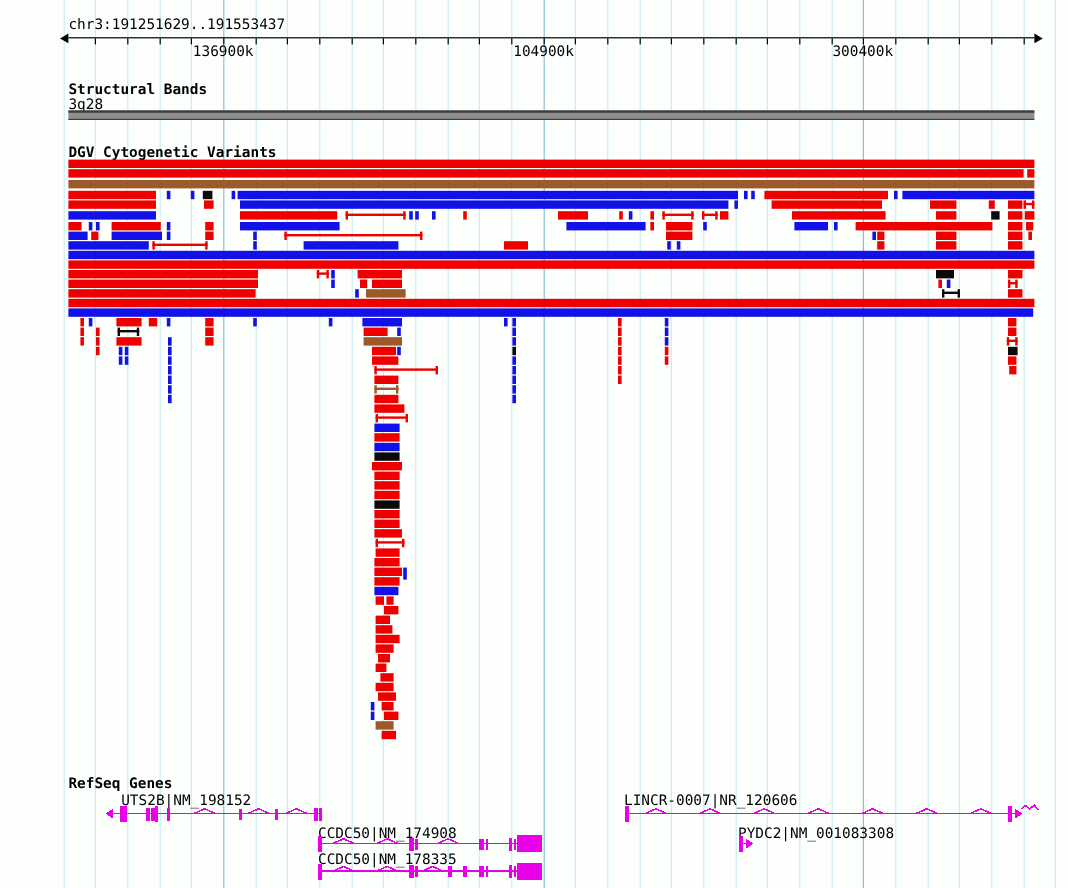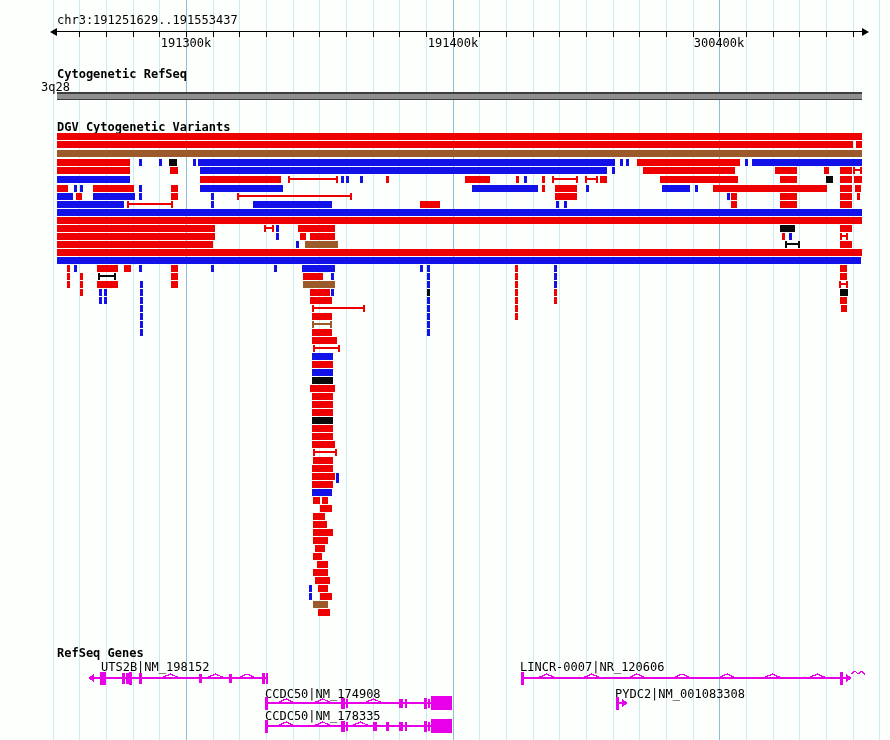--- a/index.html
+++ b/index.html
@@ -91,7 +91,7 @@
       <div style="position: absolute; left: 799.4px; top: 32px; width: 1px; height: 5px; background: rgb(0, 0, 0);"></div>
       <div style="position: absolute; left: 826.1px; top: 32px; width: 1px; height: 5px; background: rgb(0, 0, 0);"></div>
       <div style="position: absolute; left: 852.8px; top: 32px; width: 1px; height: 5px; background: rgb(0, 0, 0);"></div>
-      <div style="position: absolute; left: 158px; top: 37px; width: 56px; text-align: center; font-size: 12px; line-height: 12px; white-space: nowrap;">191300k</div>
+      <div style="position: absolute; left: 158px; top: 37px; width: 56px; text-align: center; font-size: 12px; line-height: 12px; white-space: nowrap;">136900k</div>
       <div style="position: absolute; left: 425px; top: 37px; width: 56px; text-align: center; font-size: 12px; line-height: 12px; white-space: nowrap;">191400k</div>
       <div style="position: absolute; left: 691px; top: 37px; width: 56px; text-align: center; font-size: 12px; line-height: 12px; white-space: nowrap;">300400k</div>
     </div>

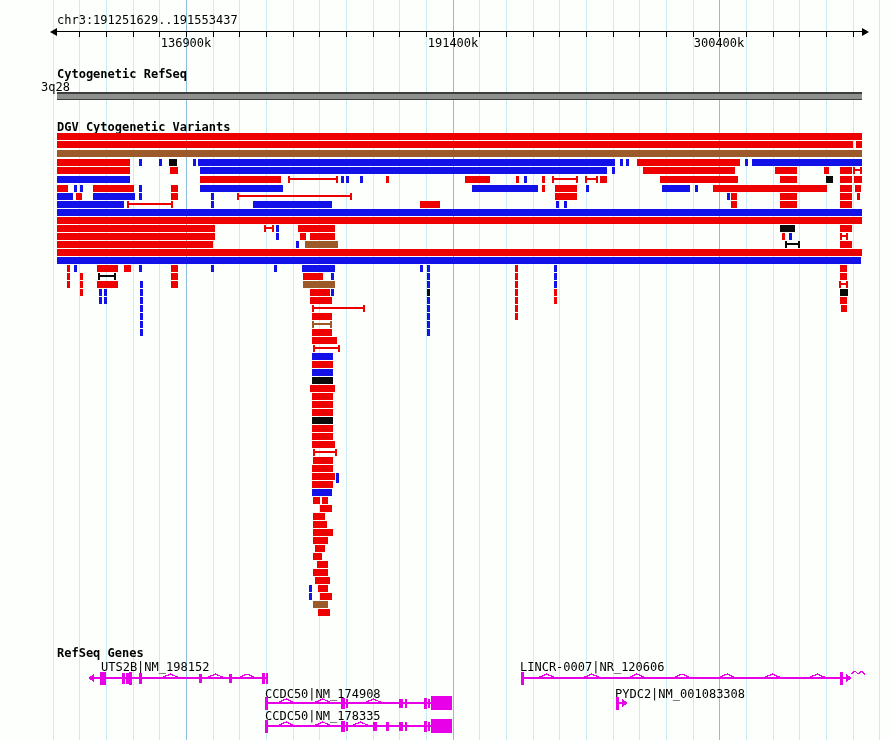--- a/index.html
+++ b/index.html
@@ -92,7 +92,7 @@
       <div style="position: absolute; left: 826.1px; top: 32px; width: 1px; height: 5px; background: rgb(0, 0, 0);"></div>
       <div style="position: absolute; left: 852.8px; top: 32px; width: 1px; height: 5px; background: rgb(0, 0, 0);"></div>
       <div style="position: absolute; left: 158px; top: 37px; width: 56px; text-align: center; font-size: 12px; line-height: 12px; white-space: nowrap;">136900k</div>
-      <div style="position: absolute; left: 425px; top: 37px; width: 56px; text-align: center; font-size: 12px; line-height: 12px; white-space: nowrap;">191400k</div>
+      <div style="position: absolute; left: 425px; top: 37px; width: 56px; text-align: center; font-size: 12px; line-height: 12px; white-space: nowrap;">104900k</div>
       <div style="position: absolute; left: 691px; top: 37px; width: 56px; text-align: center; font-size: 12px; line-height: 12px; white-space: nowrap;">300400k</div>
     </div>
 

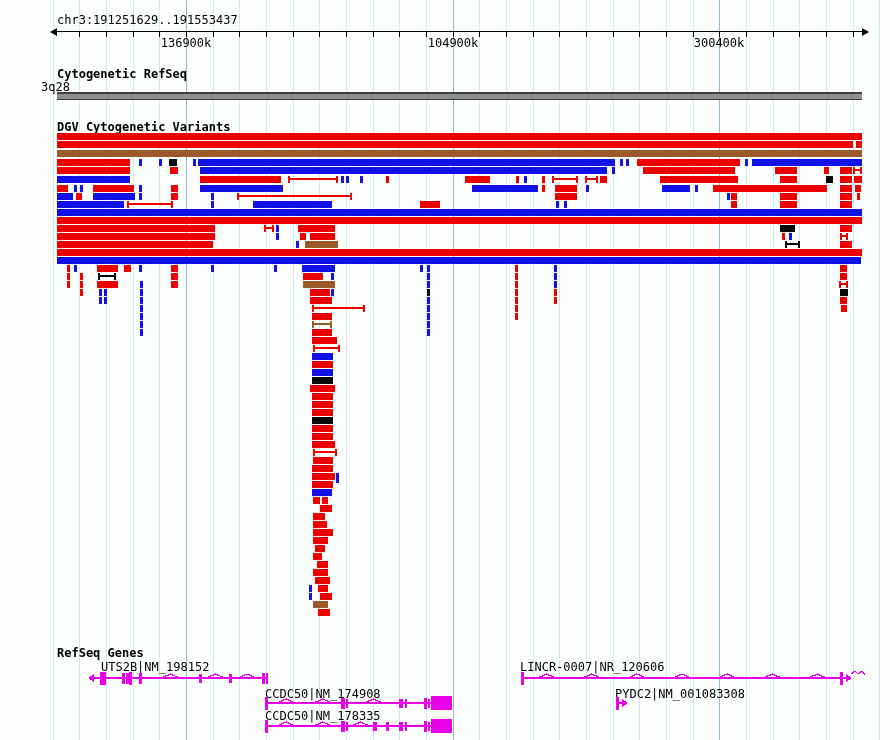--- a/index.html
+++ b/index.html
@@ -96,7 +96,7 @@
       <div style="position: absolute; left: 691px; top: 37px; width: 56px; text-align: center; font-size: 12px; line-height: 12px; white-space: nowrap;">300400k</div>
     </div>
 
-  <div class="txt hd" style="left:57px;top:68px;">Cytogenetic RefSeq</div>
+  <div class="txt hd" style="left:57px;top:68px;">Structural Bands</div>
   <div class="txt" style="left:41px;top:81px;">3q28</div>
   <div class="band"></div>
 

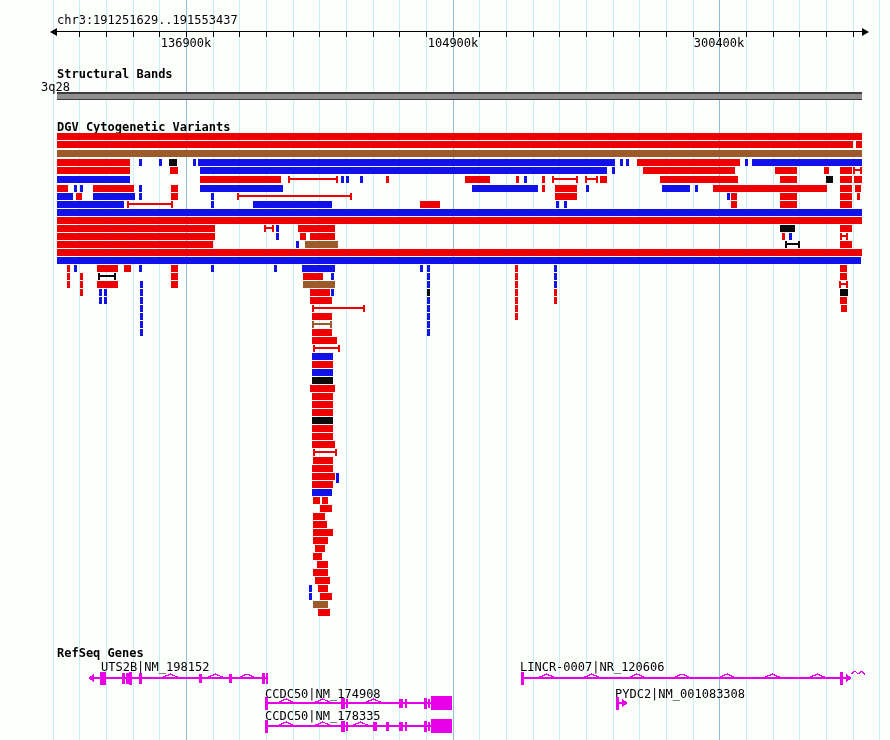--- a/index.html
+++ b/index.html
@@ -97,7 +97,7 @@
     </div>
 
   <div class="txt hd" style="left:57px;top:68px;">Structural Bands</div>
-  <div class="txt" style="left:41px;top:81px;">3q28</div>
+  <div class="txt" style="left:57px;top:81px;">3q28</div>
   <div class="band"></div>
 
   <div class="txt hd" style="left:57px;top:121px;">DGV Cytogenetic Variants</div>

